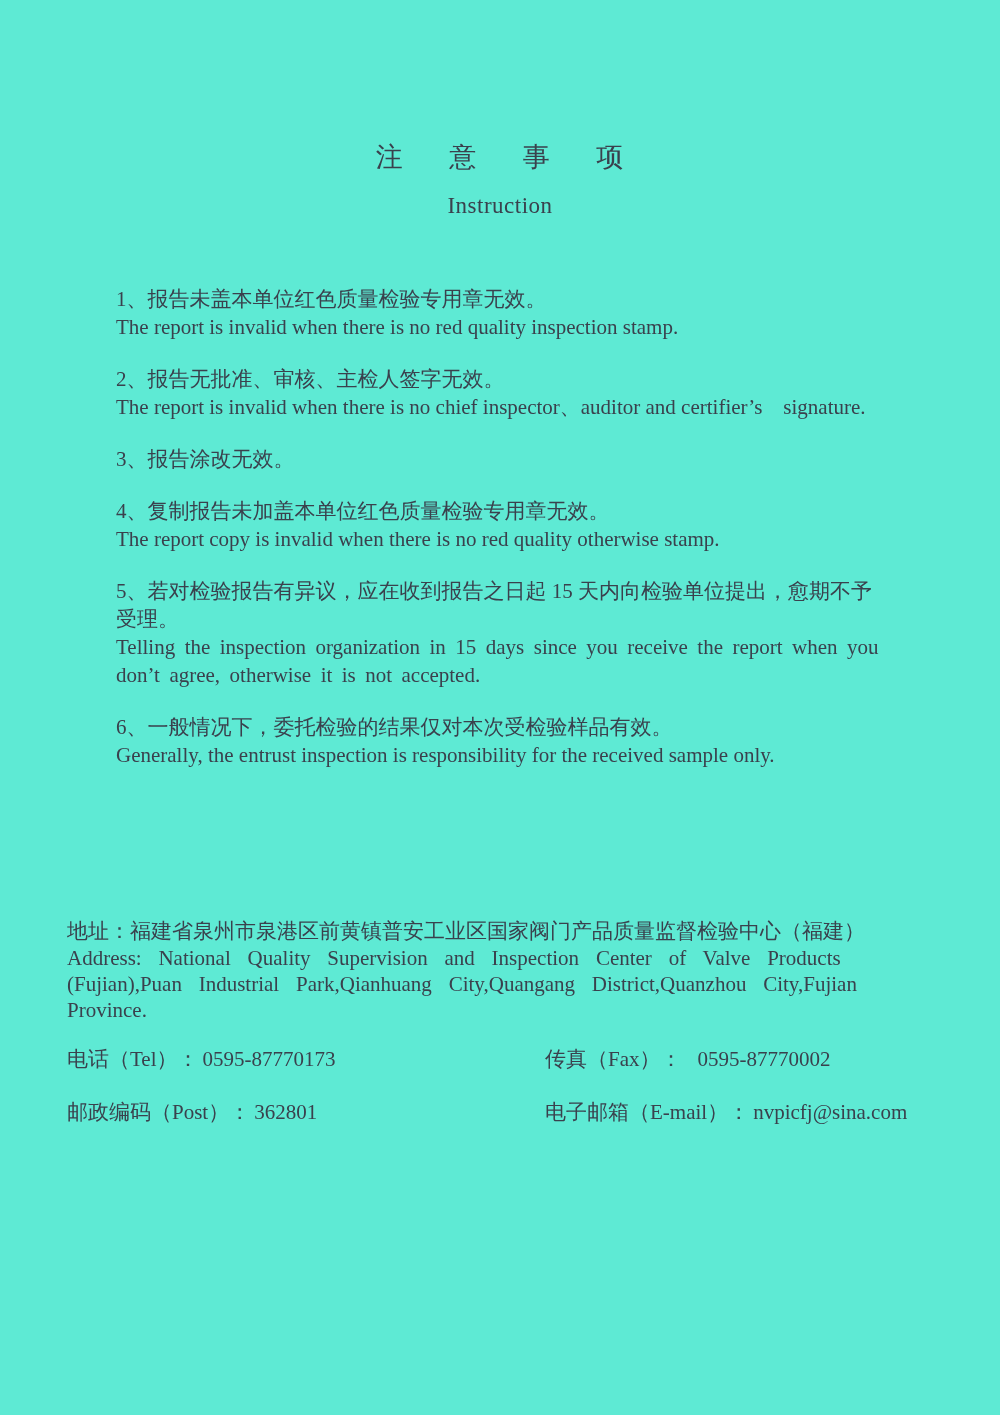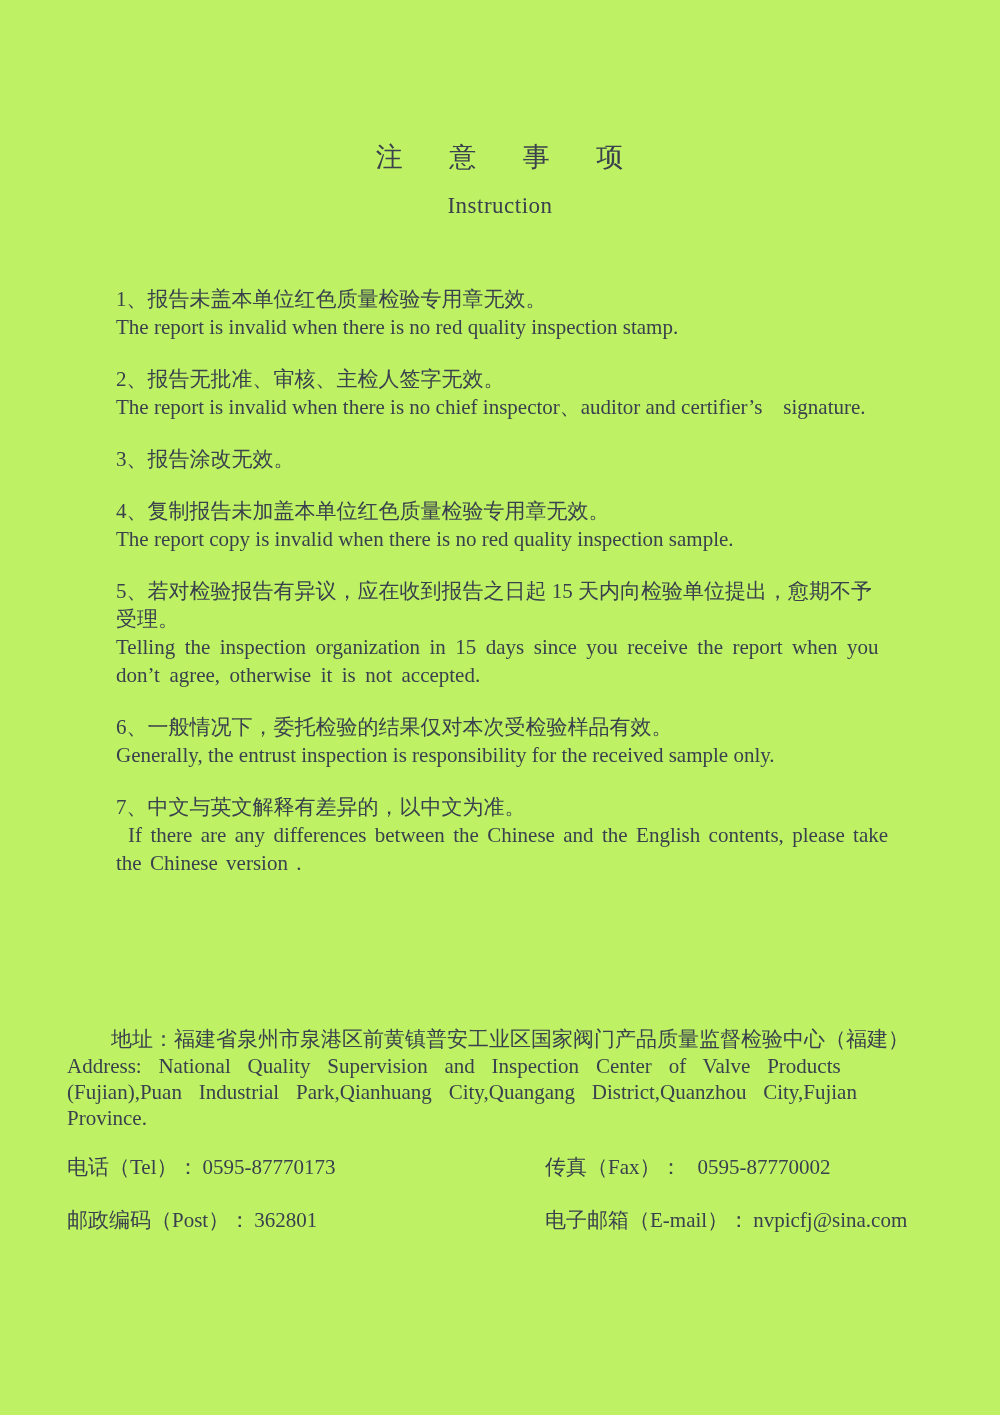--- a/index.html
+++ b/index.html
@@ -12,7 +12,7 @@
     width: 1000px;
     height: 1415px;
     box-sizing: border-box;
-    background: #bef264;
+    background: #5eead4;
     font-family: "Liberation Serif", "DejaVu Serif", serif;
     color: #3a414d;
     padding-top: 142px;

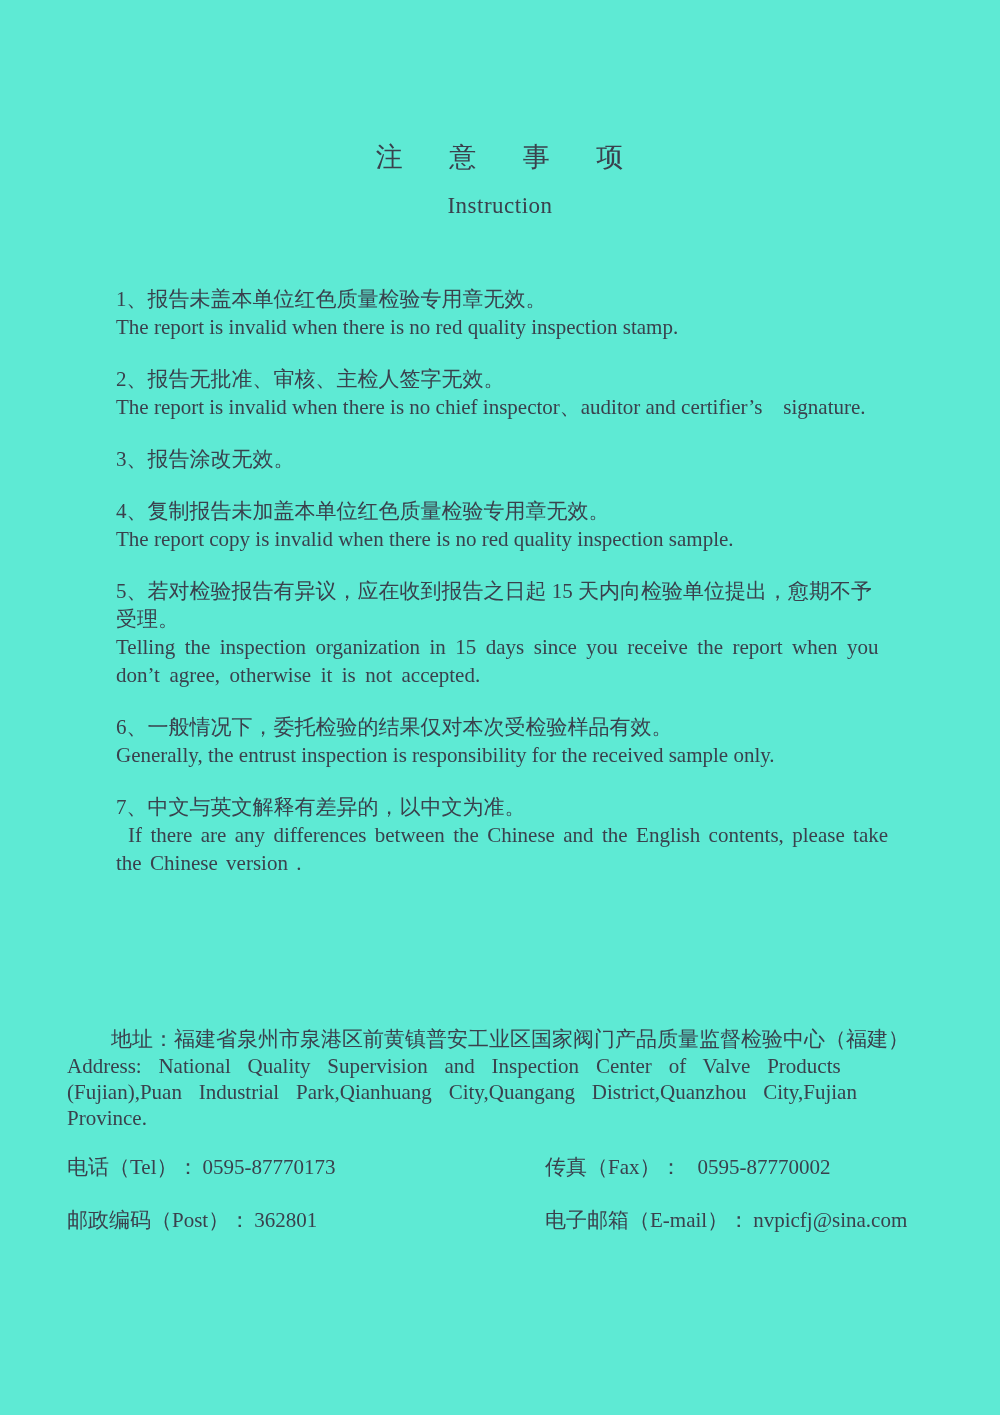--- a/index.html
+++ b/index.html
@@ -101,7 +101,7 @@
 
     <div class="item">
       <p class="cn">4、复制报告未加盖本单位红色质量检验专用章无效。</p>
-      <p class="en">The report copy is invalid when there is no red quality inspection sample.</p>
+      <p class="en">The report copy is invalid when there is no red quality otherwise stamp.</p>
     </div>
 
     <div class="item">

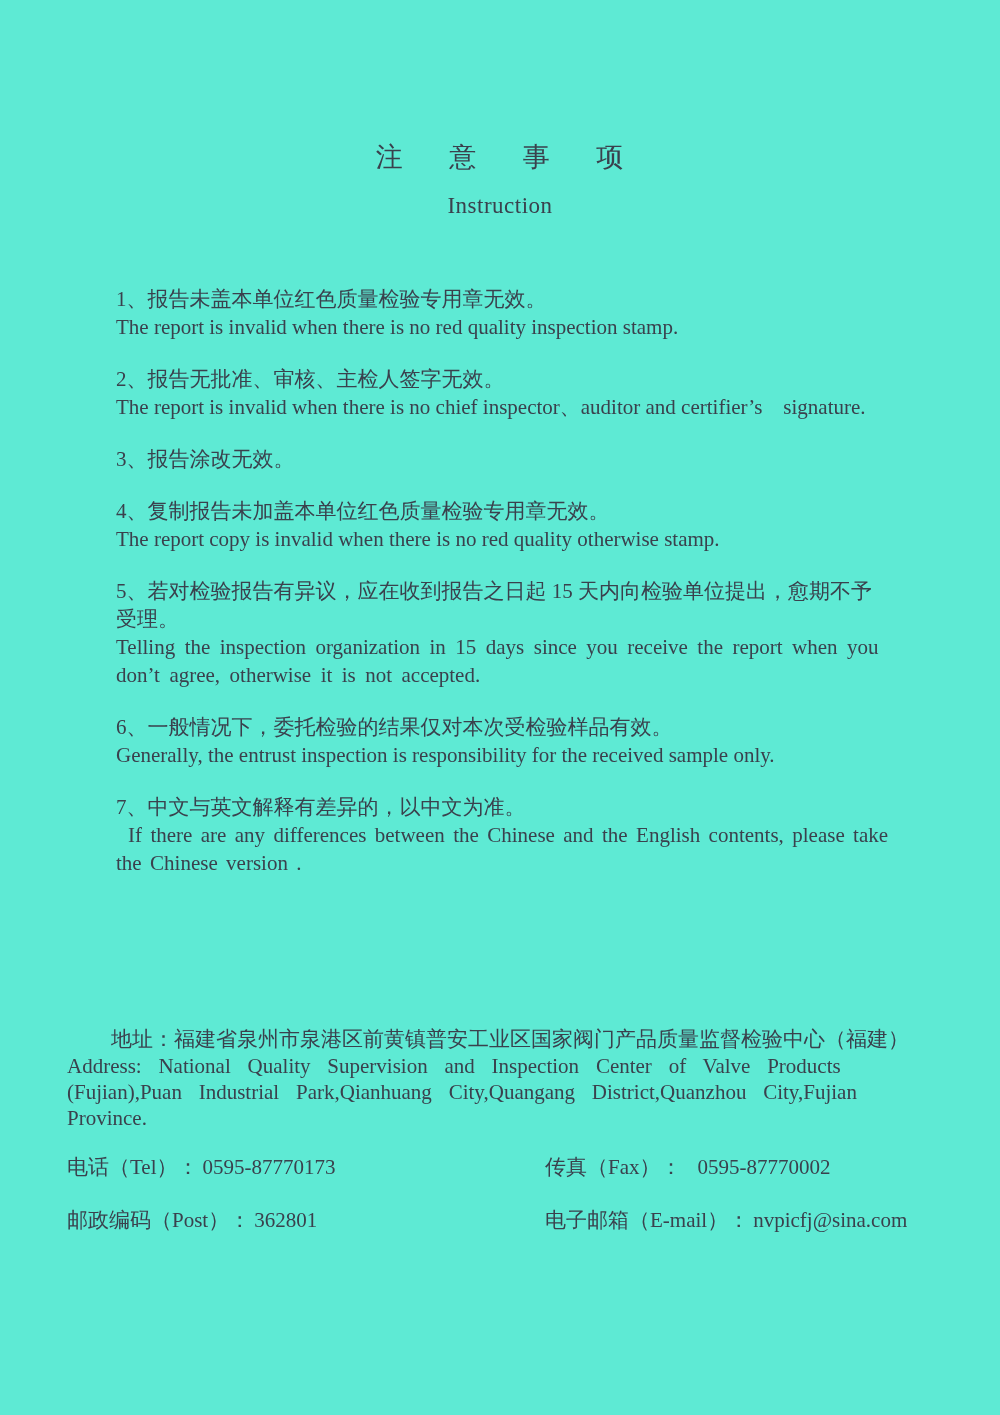--- a/index.html
+++ b/index.html
@@ -116,11 +116,6 @@
       <p class="en">Generally, the entrust inspection is responsibility for the received sample only.</p>
     </div>
 
-    <div class="item">
-      <p class="cn">7、中文与英文解释有差异的，以中文为准。</p>
-      <p class="en spread2">If there are any differences between the Chinese and the English contents, please take
-the Chinese version .</p>
-    </div>
 
   </div>
 

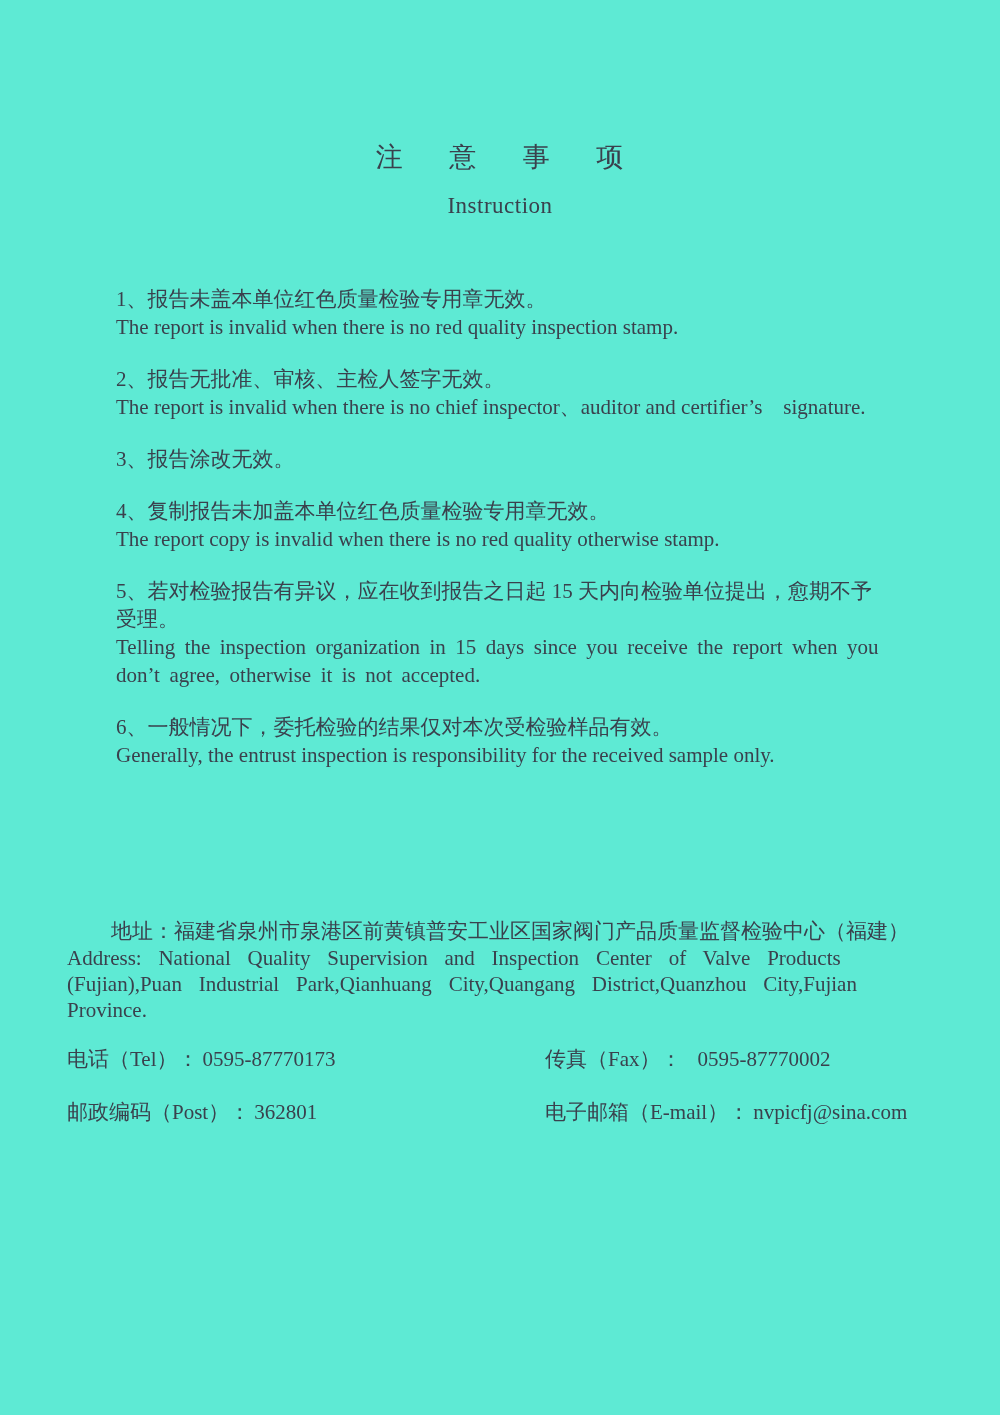--- a/index.html
+++ b/index.html
@@ -57,7 +57,7 @@
     font-size: 21px;
     white-space: pre-wrap;
   }
-  .address .cn { line-height: 27px; margin-left: 44px; }
+  .address .cn { line-height: 27px; }
   .address .en { line-height: 26px; word-spacing: 0.55em; }
   .contact {
     margin-left: 67px;

